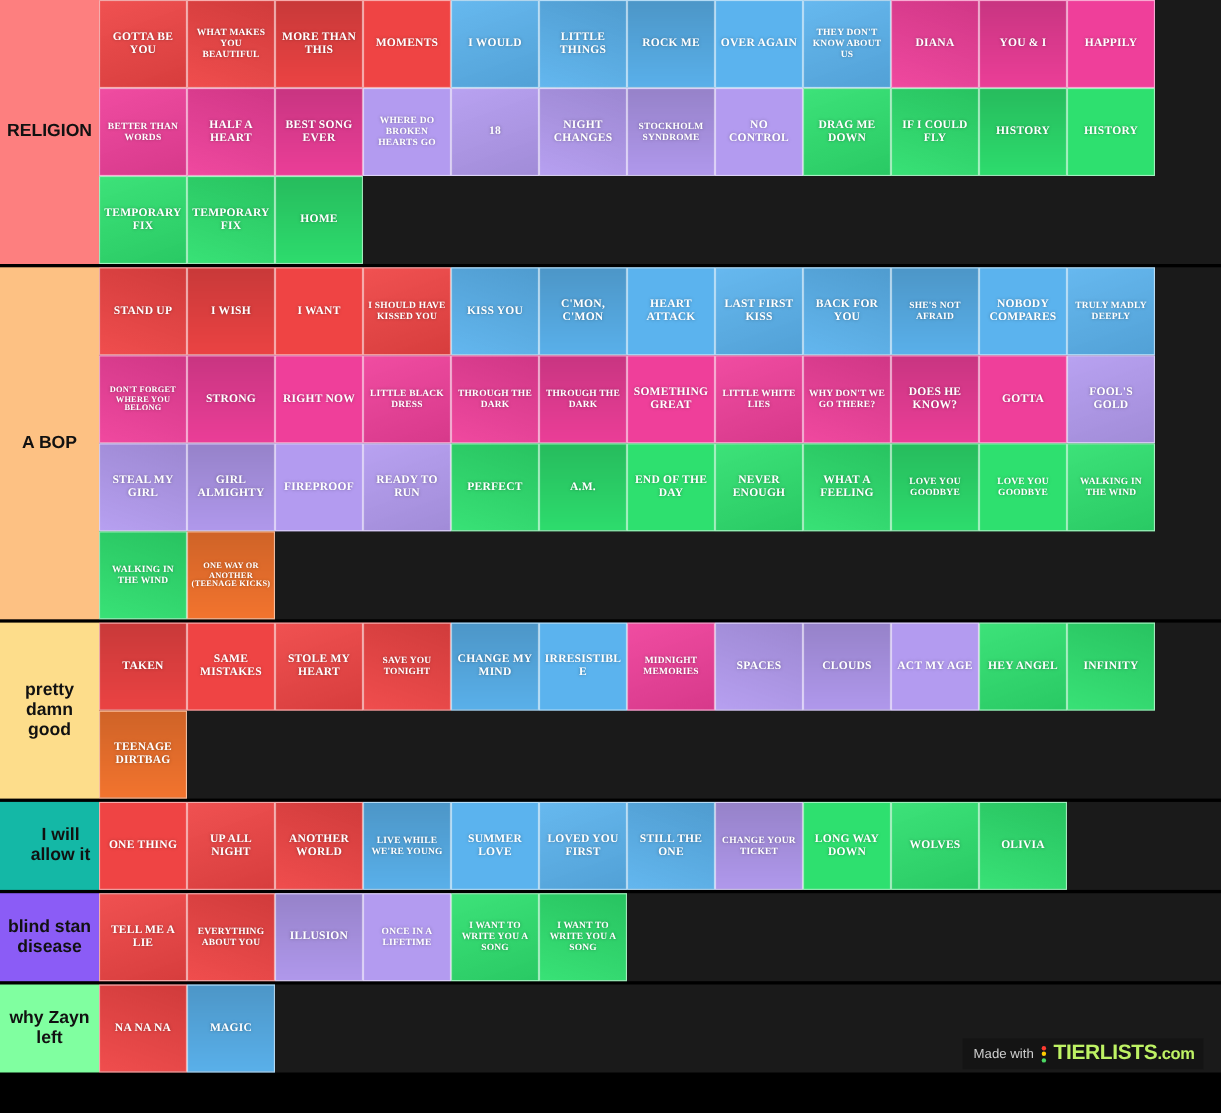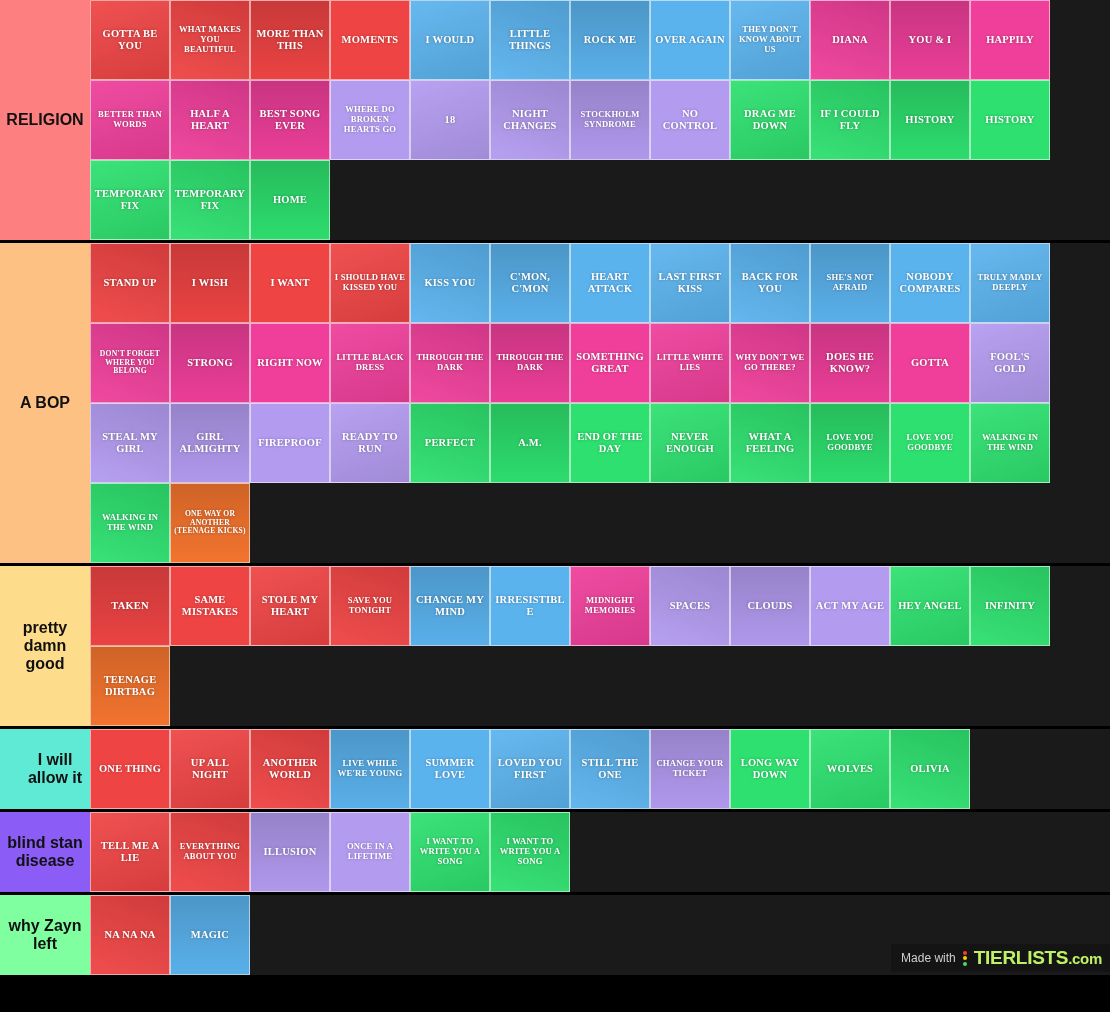--- a/index.html
+++ b/index.html
@@ -236,7 +236,7 @@
         </div>
       </div>
       <div class="tier-row" style="height: 83px;">
-        <div class="tier-label lab-3" style="background: #5eead4; padding-left: 24px;">I will allow it</div>
+        <div class="tier-label lab-3" style="background: #14b8a6; padding-left: 24px;">I will allow it</div>
         <div class="tier-body">
           <div class="tile-grid">
             <div class="tile c-red ">ONE THING</div>

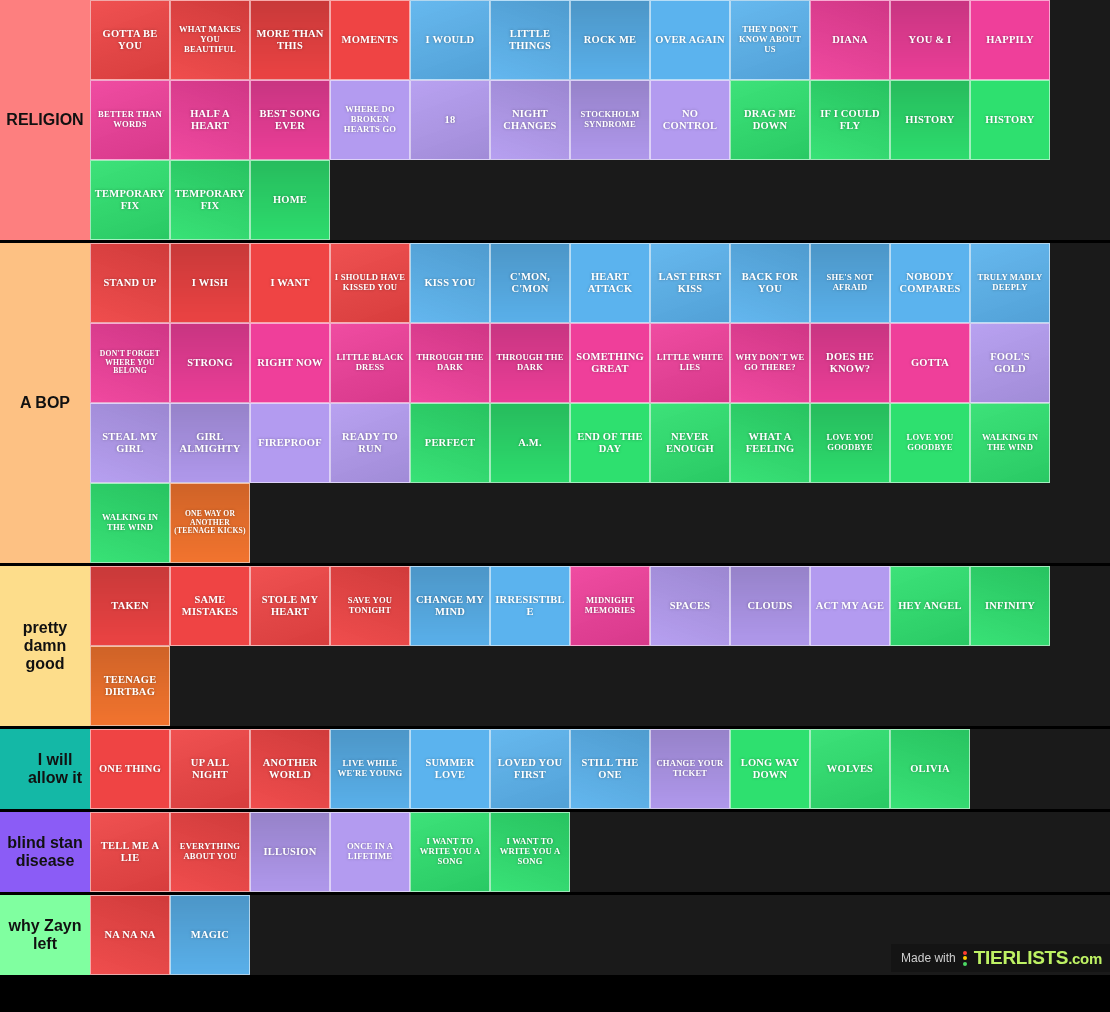--- a/index.html
+++ b/index.html
@@ -96,7 +96,7 @@
 
   #watermark {
     position: absolute;
-    right: 0px;
+    right: 16px;
     bottom: 40px;
     height: 28px;
     background: #141414;

